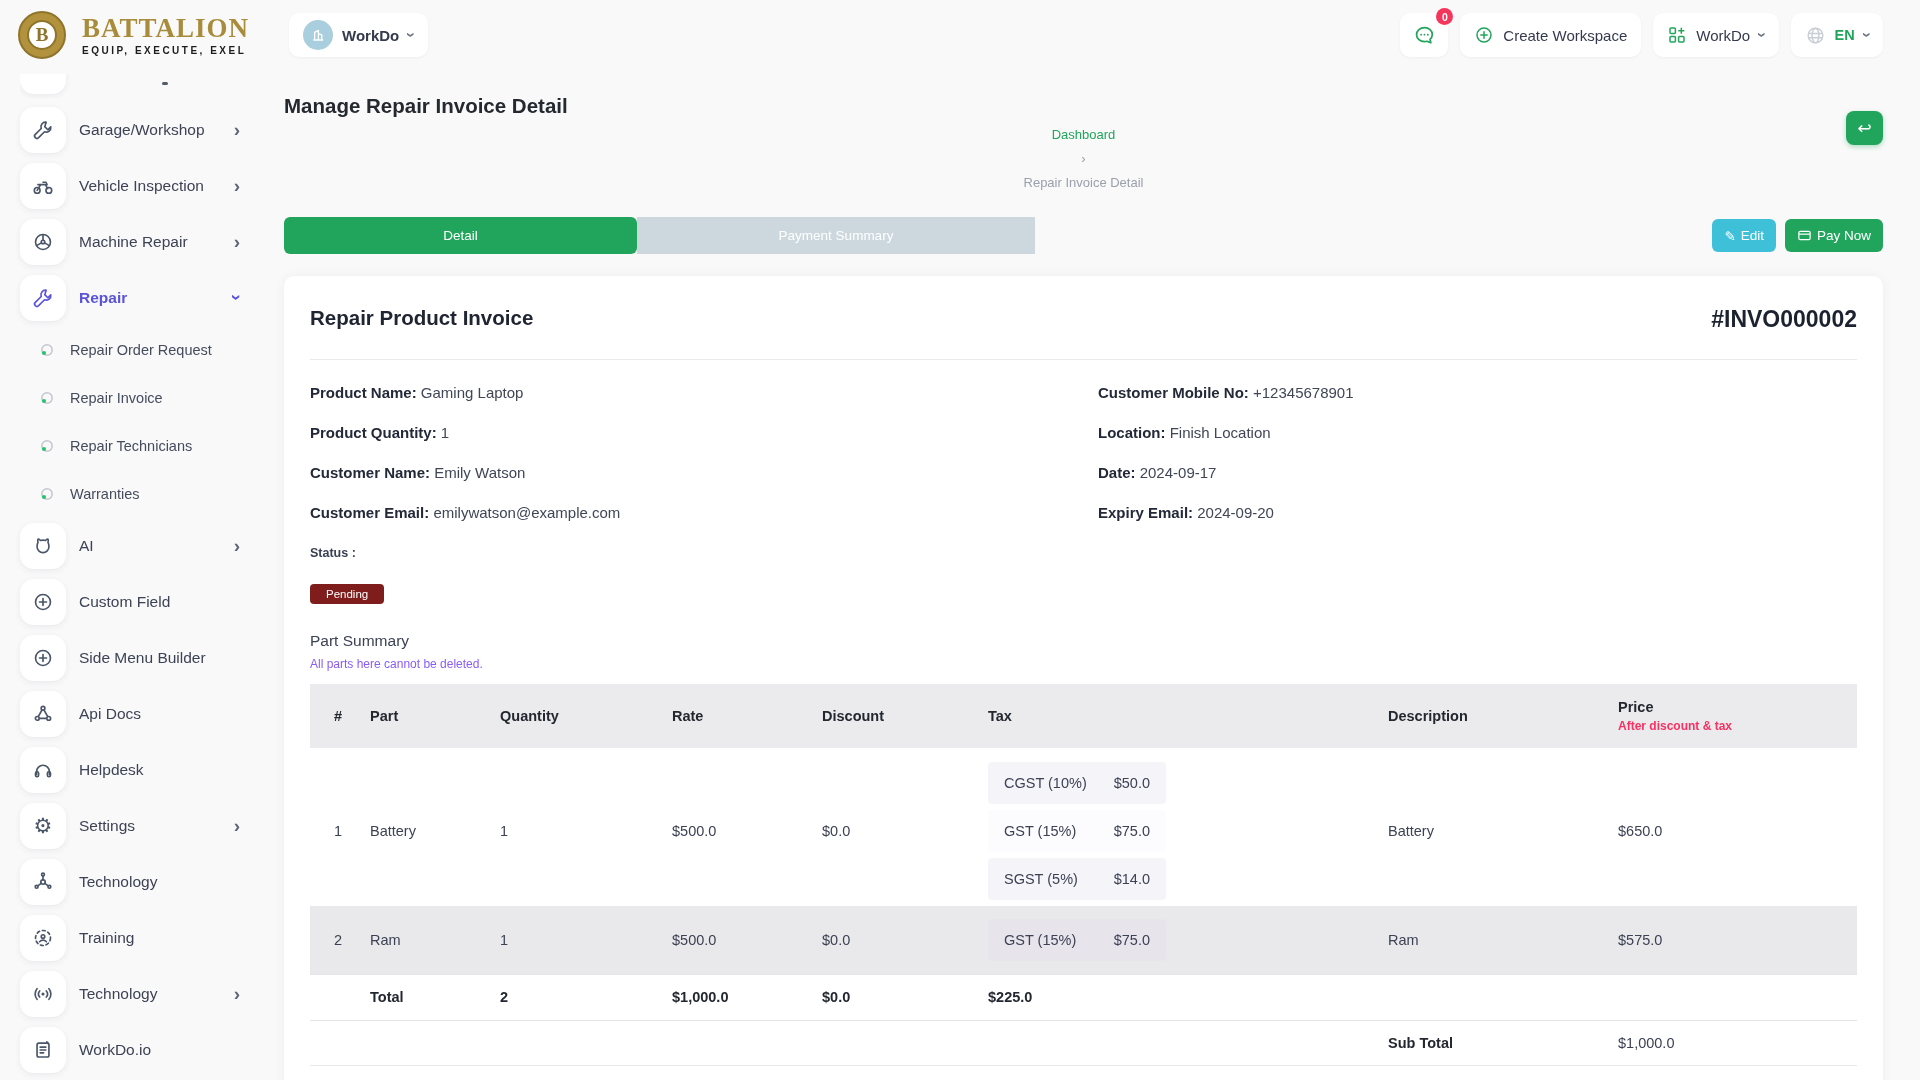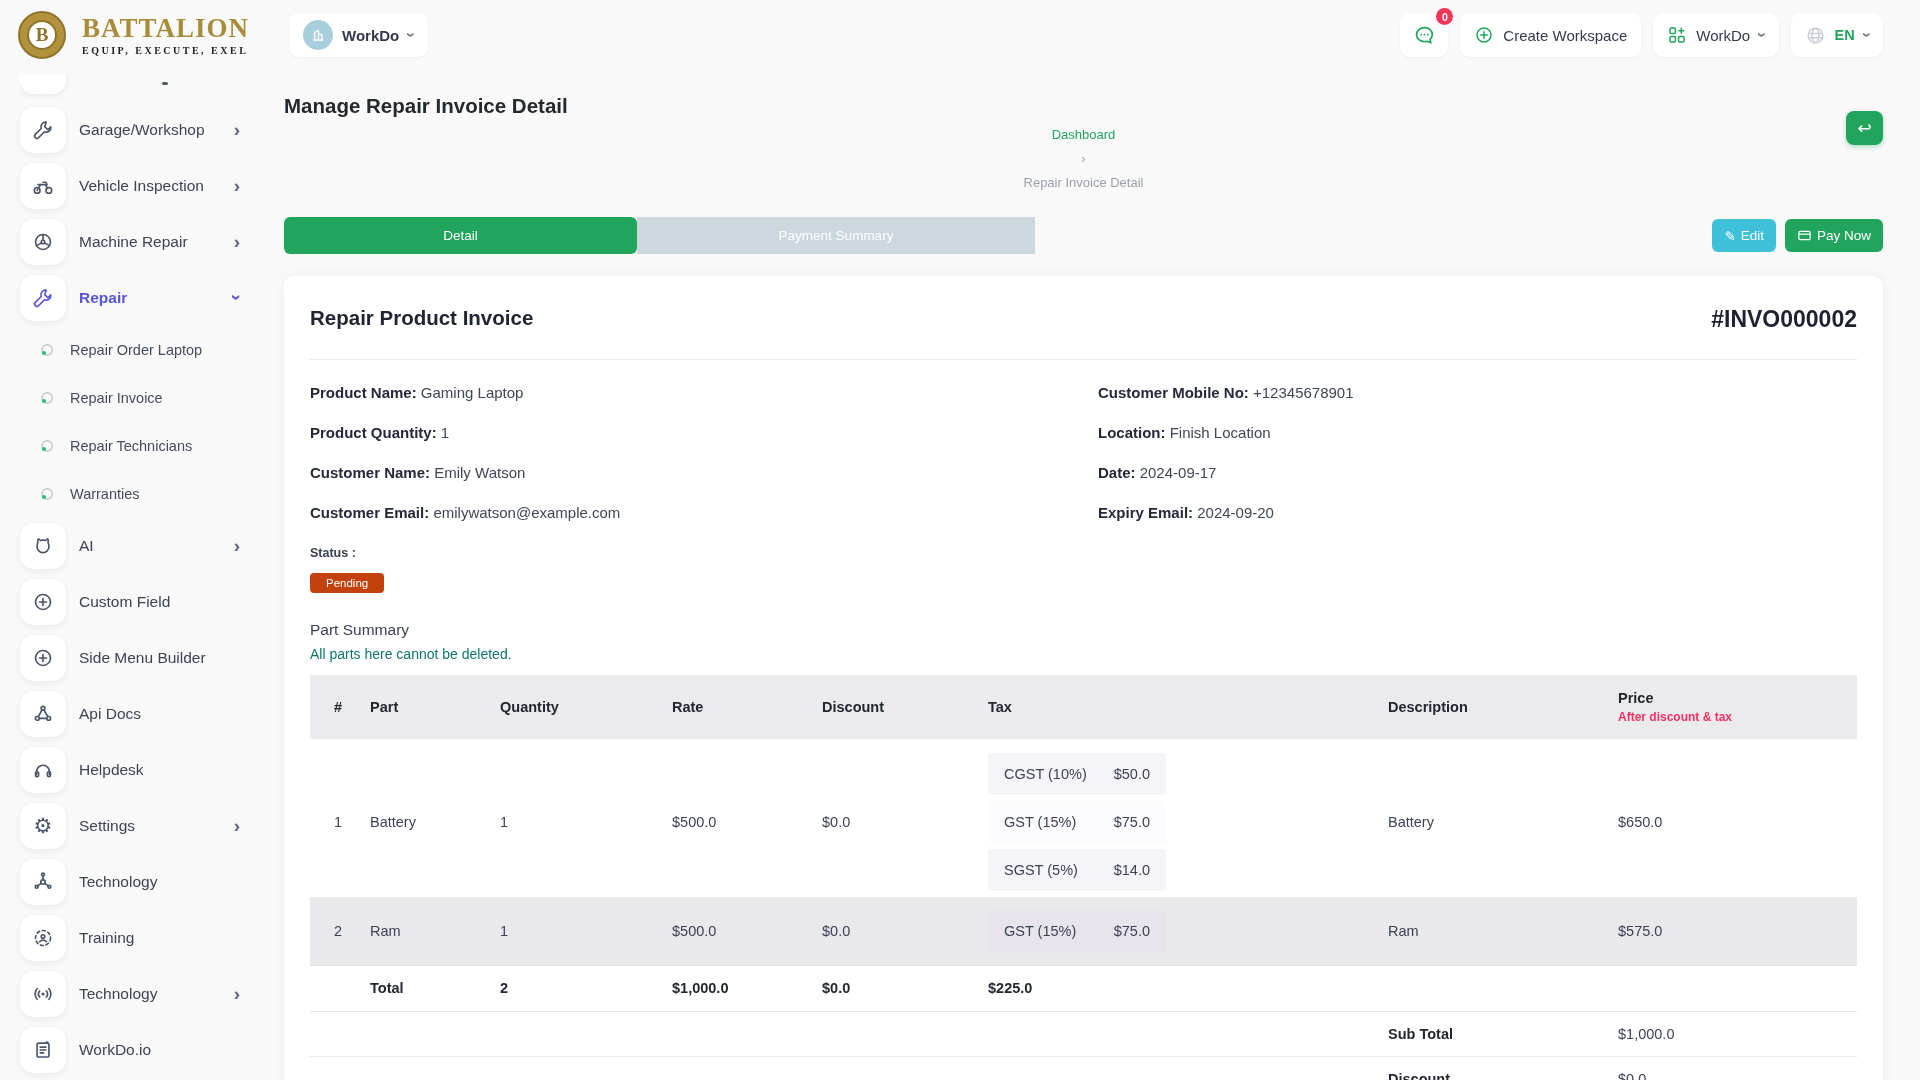--- a/index.html
+++ b/index.html
@@ -18,7 +18,7 @@
   .logo-text { margin-left:16px; }
   .logo-name { font-family:"Liberation Serif", serif; font-weight:bold; font-size:27px;
     color:#a88c3b; letter-spacing:1px; line-height:1; }
-  .logo-tag { font-size:10px; font-weight:bold; color:#1d1d1d; letter-spacing:2.5px; margin-top:3px;font-family:Liberation Serif, serif; }
+  .logo-tag { font-size:10px; font-weight:bold; color:#1d1d1d; letter-spacing:2.5px; margin-top:3px; }
 
   .nav { flex:1; overflow:hidden; padding:4px 40px 0 20px; }
   .nav-partial { height:24px; margin-bottom:8px; position:relative; overflow:hidden; }

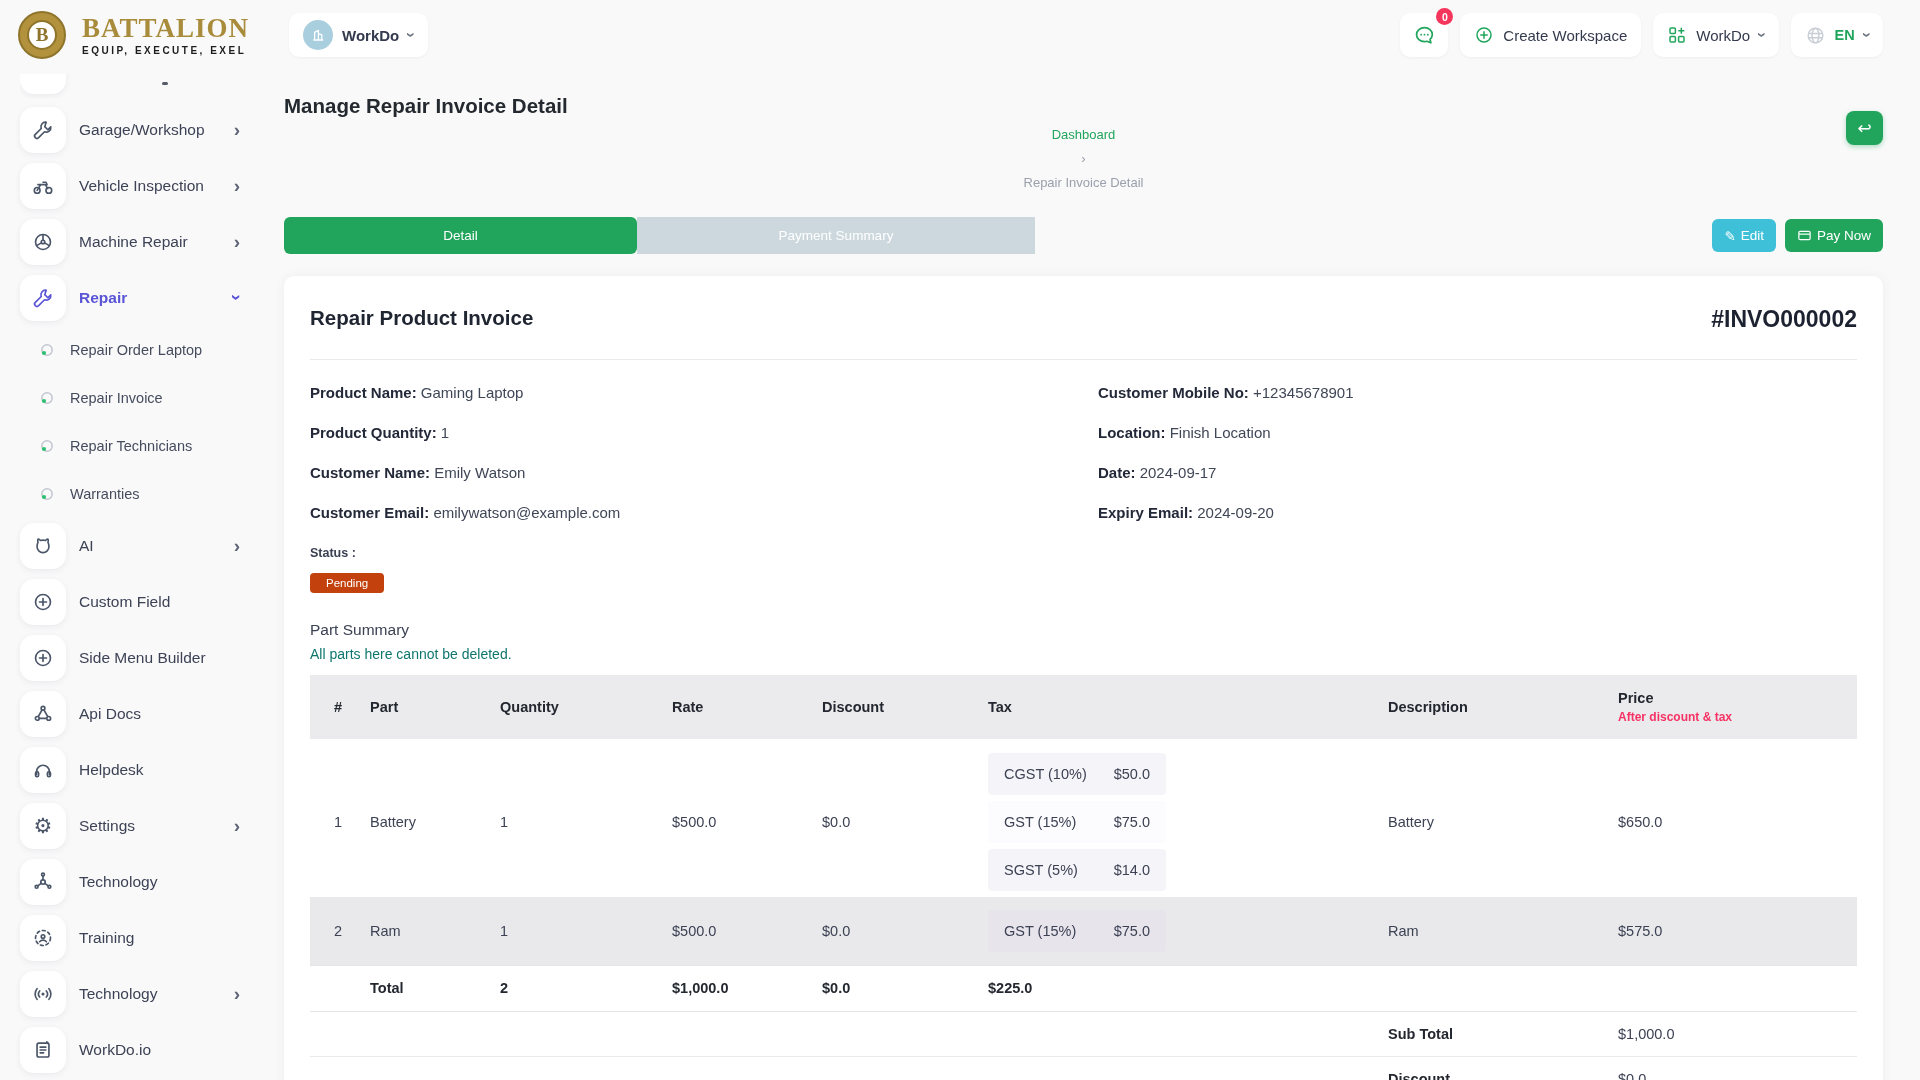--- a/index.html
+++ b/index.html
@@ -192,7 +192,7 @@
               <circle cx="6" cy="12" r="2.1" fill="#2fbf71"></circle>
             </svg>
         </span>
-        <span class="sub-label">Repair Order Laptop</span>
+        <span class="sub-label">Repair Order Request</span>
       </div>
       <div class="sub-item">
         <span class="sub-icon">

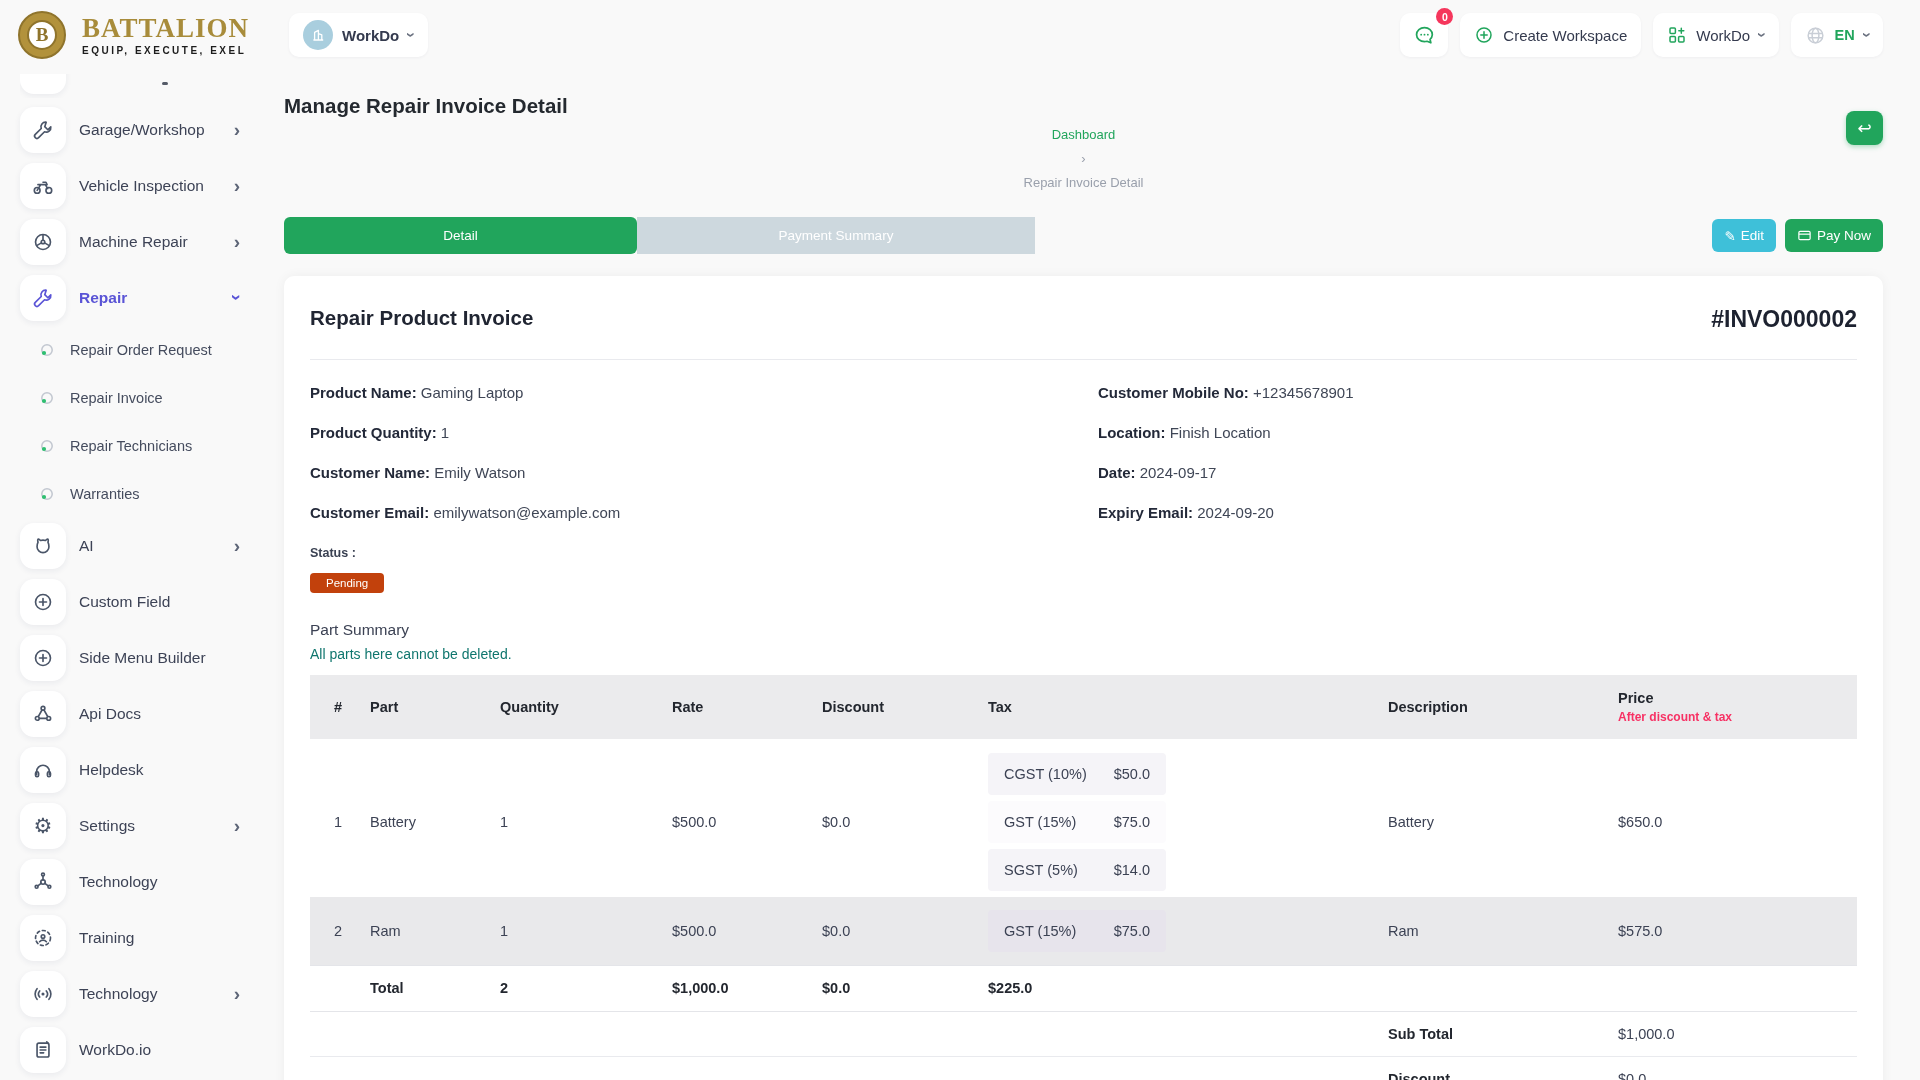--- a/index.html
+++ b/index.html
@@ -90,7 +90,7 @@
   .field { margin-bottom:23px; font-size:15px; color:#3f4656; }
   .field b { color:#232939; font-weight:bold; }
   .status-label { font-size:12.5px; font-weight:bold; color:#3a4152; margin-top:2px; }
-  .status-badge { display:inline-block; margin-top:13px; background:#c2410c; color:#fff;
+  .status-badge { display:inline-block; margin-top:24px; background:#7f1d1d; color:#fff;
     font-size:11.5px; padding:4px 16px; border-radius:4px; }
   .ps-title { margin-top:28px; font-size:15.5px; color:#3c4254; }
   .ps-note { margin-top:7px; font-size:14px; color:#0f766e; }

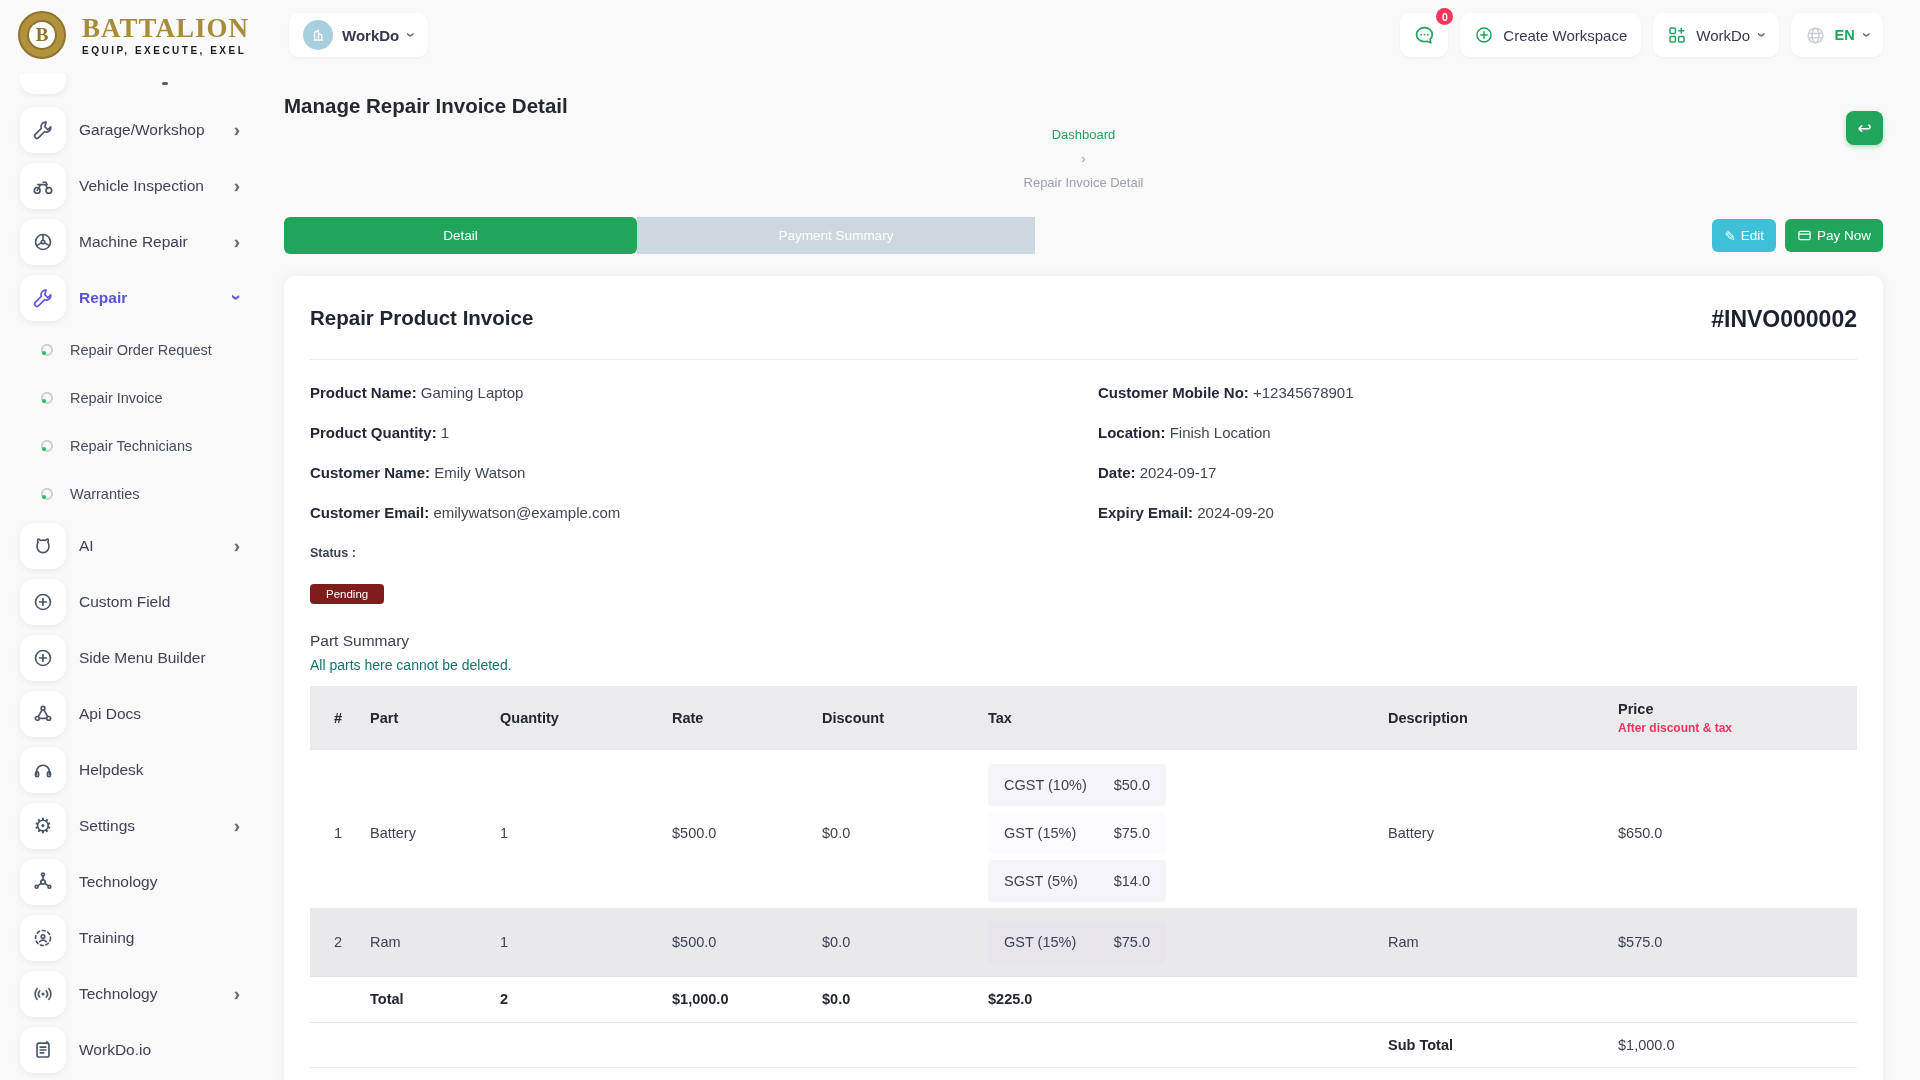--- a/index.html
+++ b/index.html
@@ -93,7 +93,7 @@
   .status-badge { display:inline-block; margin-top:24px; background:#7f1d1d; color:#fff;
     font-size:11.5px; padding:4px 16px; border-radius:4px; }
   .ps-title { margin-top:28px; font-size:15.5px; color:#3c4254; }
-  .ps-note { margin-top:7px; font-size:14px; color:#0f766e; }
+  .ps-note { margin-top:7px; font-size:12px; color:#8b5cf6; }
 
   table.parts { margin-top:13px; width:100%; border-collapse:collapse; table-layout:fixed;
     font-size:14.5px; color:#3c4254; }

